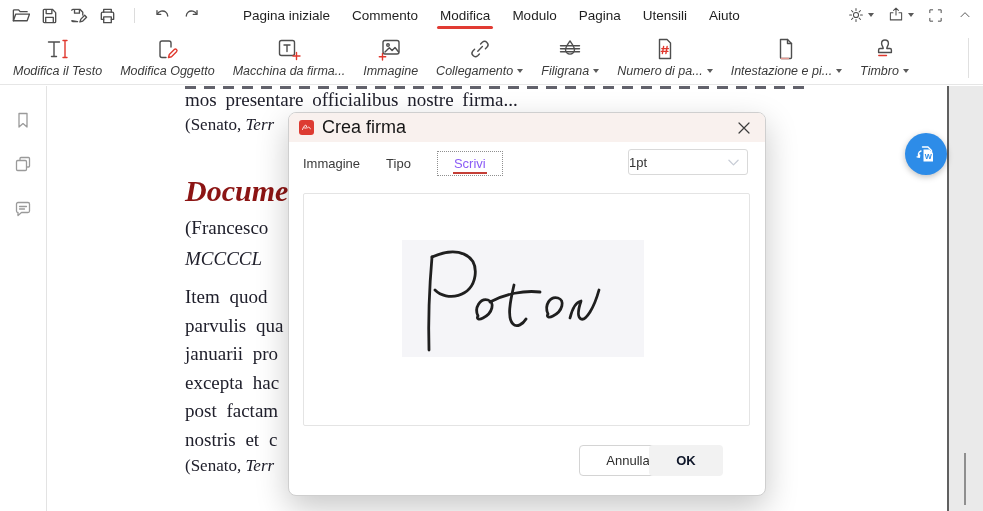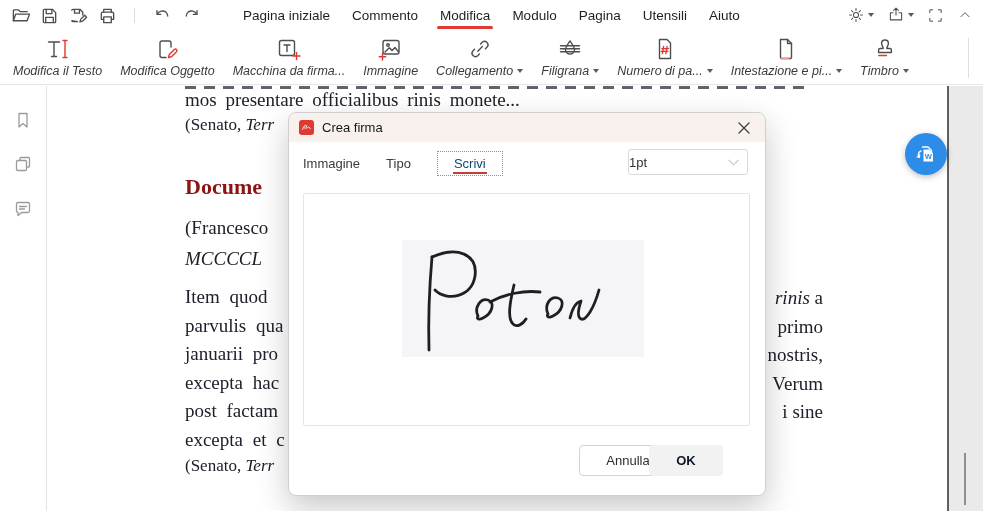--- a/index.html
+++ b/index.html
@@ -297,7 +297,7 @@
 
   <div class="page"></div>
   <div class="clip-strip"></div>
-  <div class="doc doc-top">mos presentare officialibus rinis monete...</div>
+  <div class="doc doc-top">mos presentare officialibus nostre firma...</div>
   <div class="doc doc-cite-top"><span>(Senato, </span><span class="it">Terr</span></div>
   <div class="doc doc-head">Docume</div>
   <div class="doc doc-francesco">(Francesco</div>

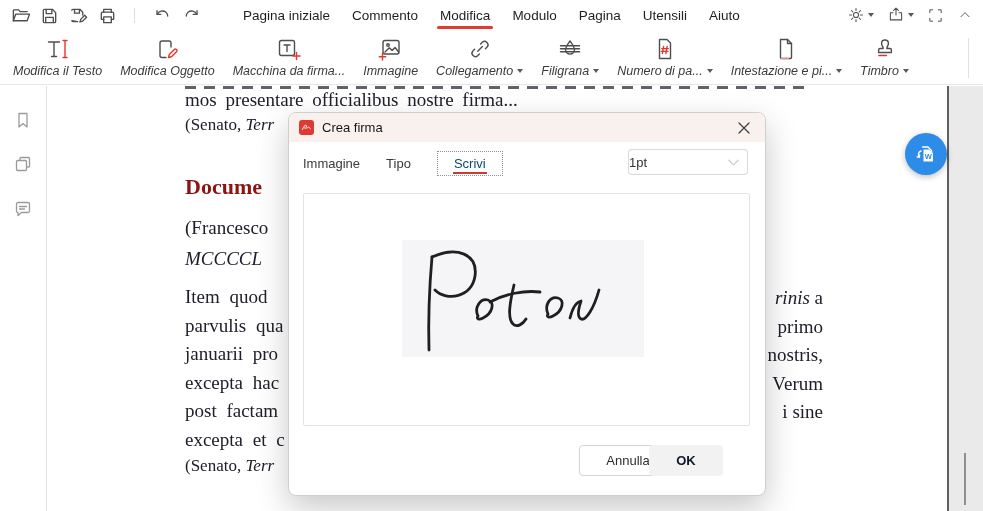--- a/index.html
+++ b/index.html
@@ -64,7 +64,7 @@
           border:1px solid #cfcfcf;border-radius:8px;box-shadow:0 12px 32px rgba(0,0,0,.22);z-index:10;box-sizing:border-box;}
   .dlg-titlebar{height:29px;background:#f9f1ee;border-radius:7px 7px 0 0;display:flex;align-items:center;padding:0 10px;}
   .dlg-appicon{width:15px;height:15px;border-radius:3px;background:#dd3b32;display:flex;align-items:center;justify-content:center;}
-  .dlg-title{font-size:13px;color:#161616;margin-left:8px;}
+  .dlg-title{font-size:18px;color:#161616;margin-left:8px;}
   .dlg-close{margin-left:auto;width:22px;height:22px;display:flex;align-items:center;justify-content:center;cursor:pointer;}
   .dlg-tabs{position:absolute;left:14px;top:36px;height:28px;display:flex;align-items:center;gap:26px;}
   .dlg-tab{font-size:13px;color:#3a3a3a;cursor:pointer;}

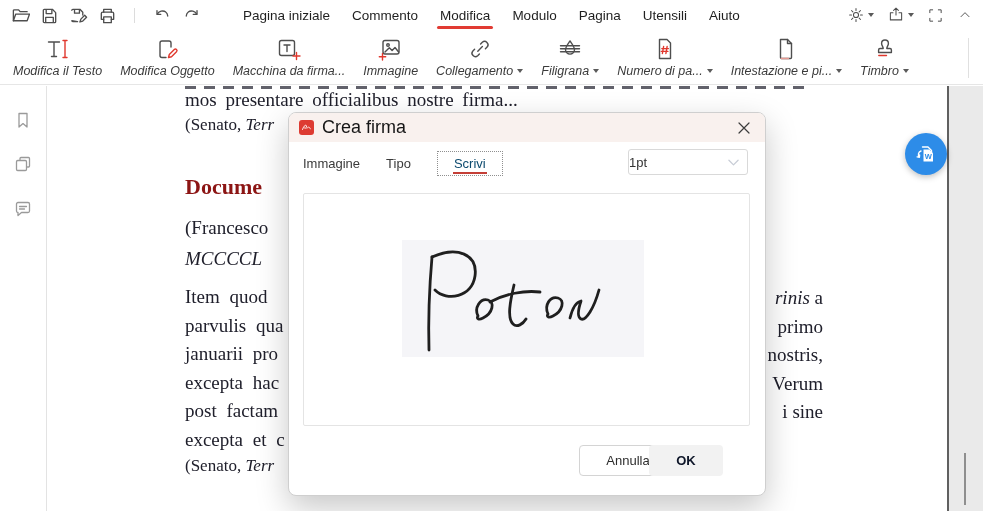--- a/index.html
+++ b/index.html
@@ -68,7 +68,7 @@
   .dlg-close{margin-left:auto;width:22px;height:22px;display:flex;align-items:center;justify-content:center;cursor:pointer;}
   .dlg-tabs{position:absolute;left:14px;top:36px;height:28px;display:flex;align-items:center;gap:26px;}
   .dlg-tab{font-size:13px;color:#3a3a3a;cursor:pointer;}
-  .dlg-tab.active{color:#0c4a6e;border:1px dotted #8f8f8f;padding:4px 16px;position:relative;}
+  .dlg-tab.active{color:#8b5cf6;border:1px dotted #8f8f8f;padding:4px 16px;position:relative;}
   .dlg-tab.active::after{content:"";position:absolute;left:15px;right:15px;bottom:1px;height:2px;background:#c43e36;}
   .dlg-select{position:absolute;left:339px;top:36px;width:120px;height:26px;border:1px solid #d9d9d9;border-radius:3px;
               display:flex;align-items:center;font-size:13px;color:#333;box-sizing:border-box;cursor:pointer;}

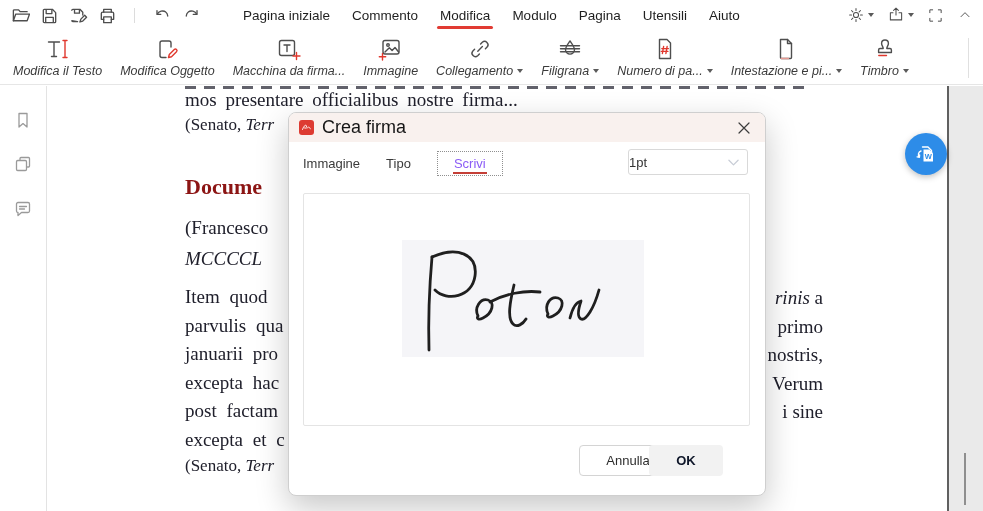--- a/index.html
+++ b/index.html
@@ -46,7 +46,7 @@
               background:repeating-linear-gradient(90deg,#3a3a46 0 11px,transparent 11px 19px);opacity:.8;}
   .doc-top{left:185px;top:89px;font-size:19px;word-spacing:4px;}
   .doc-cite-top{left:185px;top:115px;font-size:17px;}
-  .doc-head{left:185px;top:174px;font-size:22px;font-weight:bold;color:#8c1514;}
+  .doc-head{left:185px;top:174px;font-size:30px;font-weight:bold;color:#8c1514;font-style:italic;}
   .doc-francesco{left:185px;top:217px;font-size:19px;}
   .doc-mcccc{left:185px;top:248px;font-size:19px;font-style:italic;}
   .doc-left{left:185px;top:283px;font-size:19px;line-height:28.6px;word-spacing:5px;}

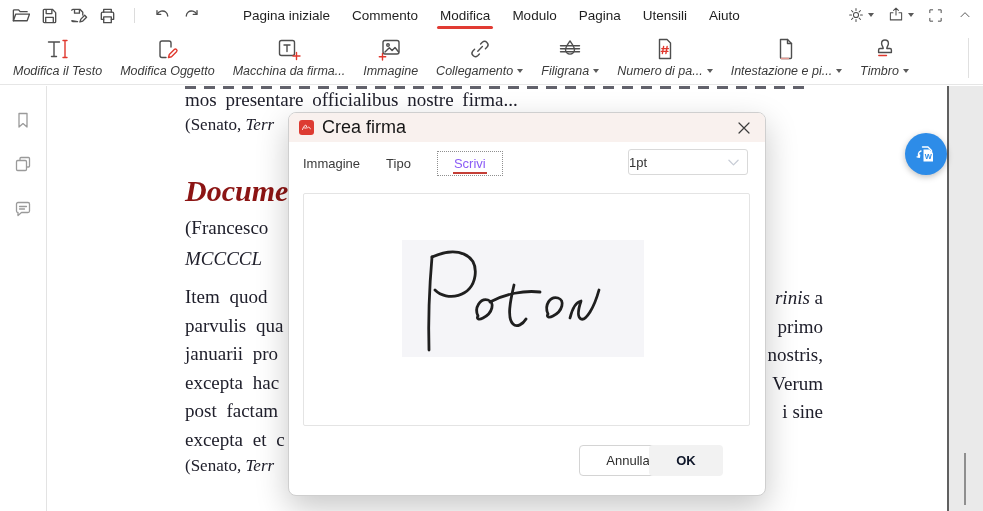--- a/index.html
+++ b/index.html
@@ -311,13 +311,6 @@
     <div>excepta et c</div>
   </div>
   <div class="doc doc-cite-bot"><span>(Senato, </span><span class="it">Terr</span></div>
-  <div class="doc doc-right">
-    <div><span class="it">rinis</span><span> a</span></div>
-    <div>primo</div>
-    <div>nostris,</div>
-    <div>Verum</div>
-    <div>i sine</div>
-  </div>
   <div class="page-edge"></div>
   <div class="gutter"></div>
   <div class="scroll-thumb"></div>

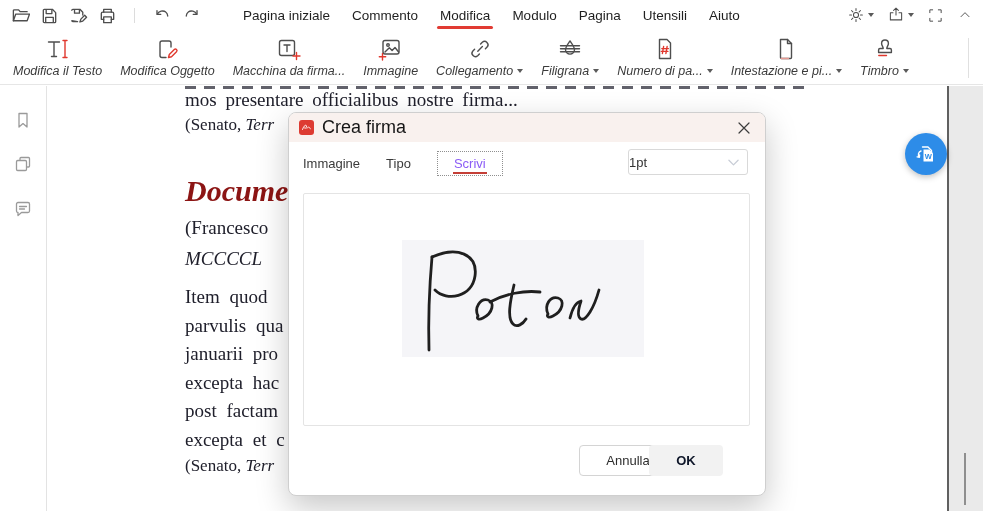--- a/index.html
+++ b/index.html
@@ -308,7 +308,7 @@
     <div>januarii pro</div>
     <div>excepta hac</div>
     <div>post factam</div>
-    <div>excepta et c</div>
+    <div>nostris et c</div>
   </div>
   <div class="doc doc-cite-bot"><span>(Senato, </span><span class="it">Terr</span></div>
   <div class="page-edge"></div>

